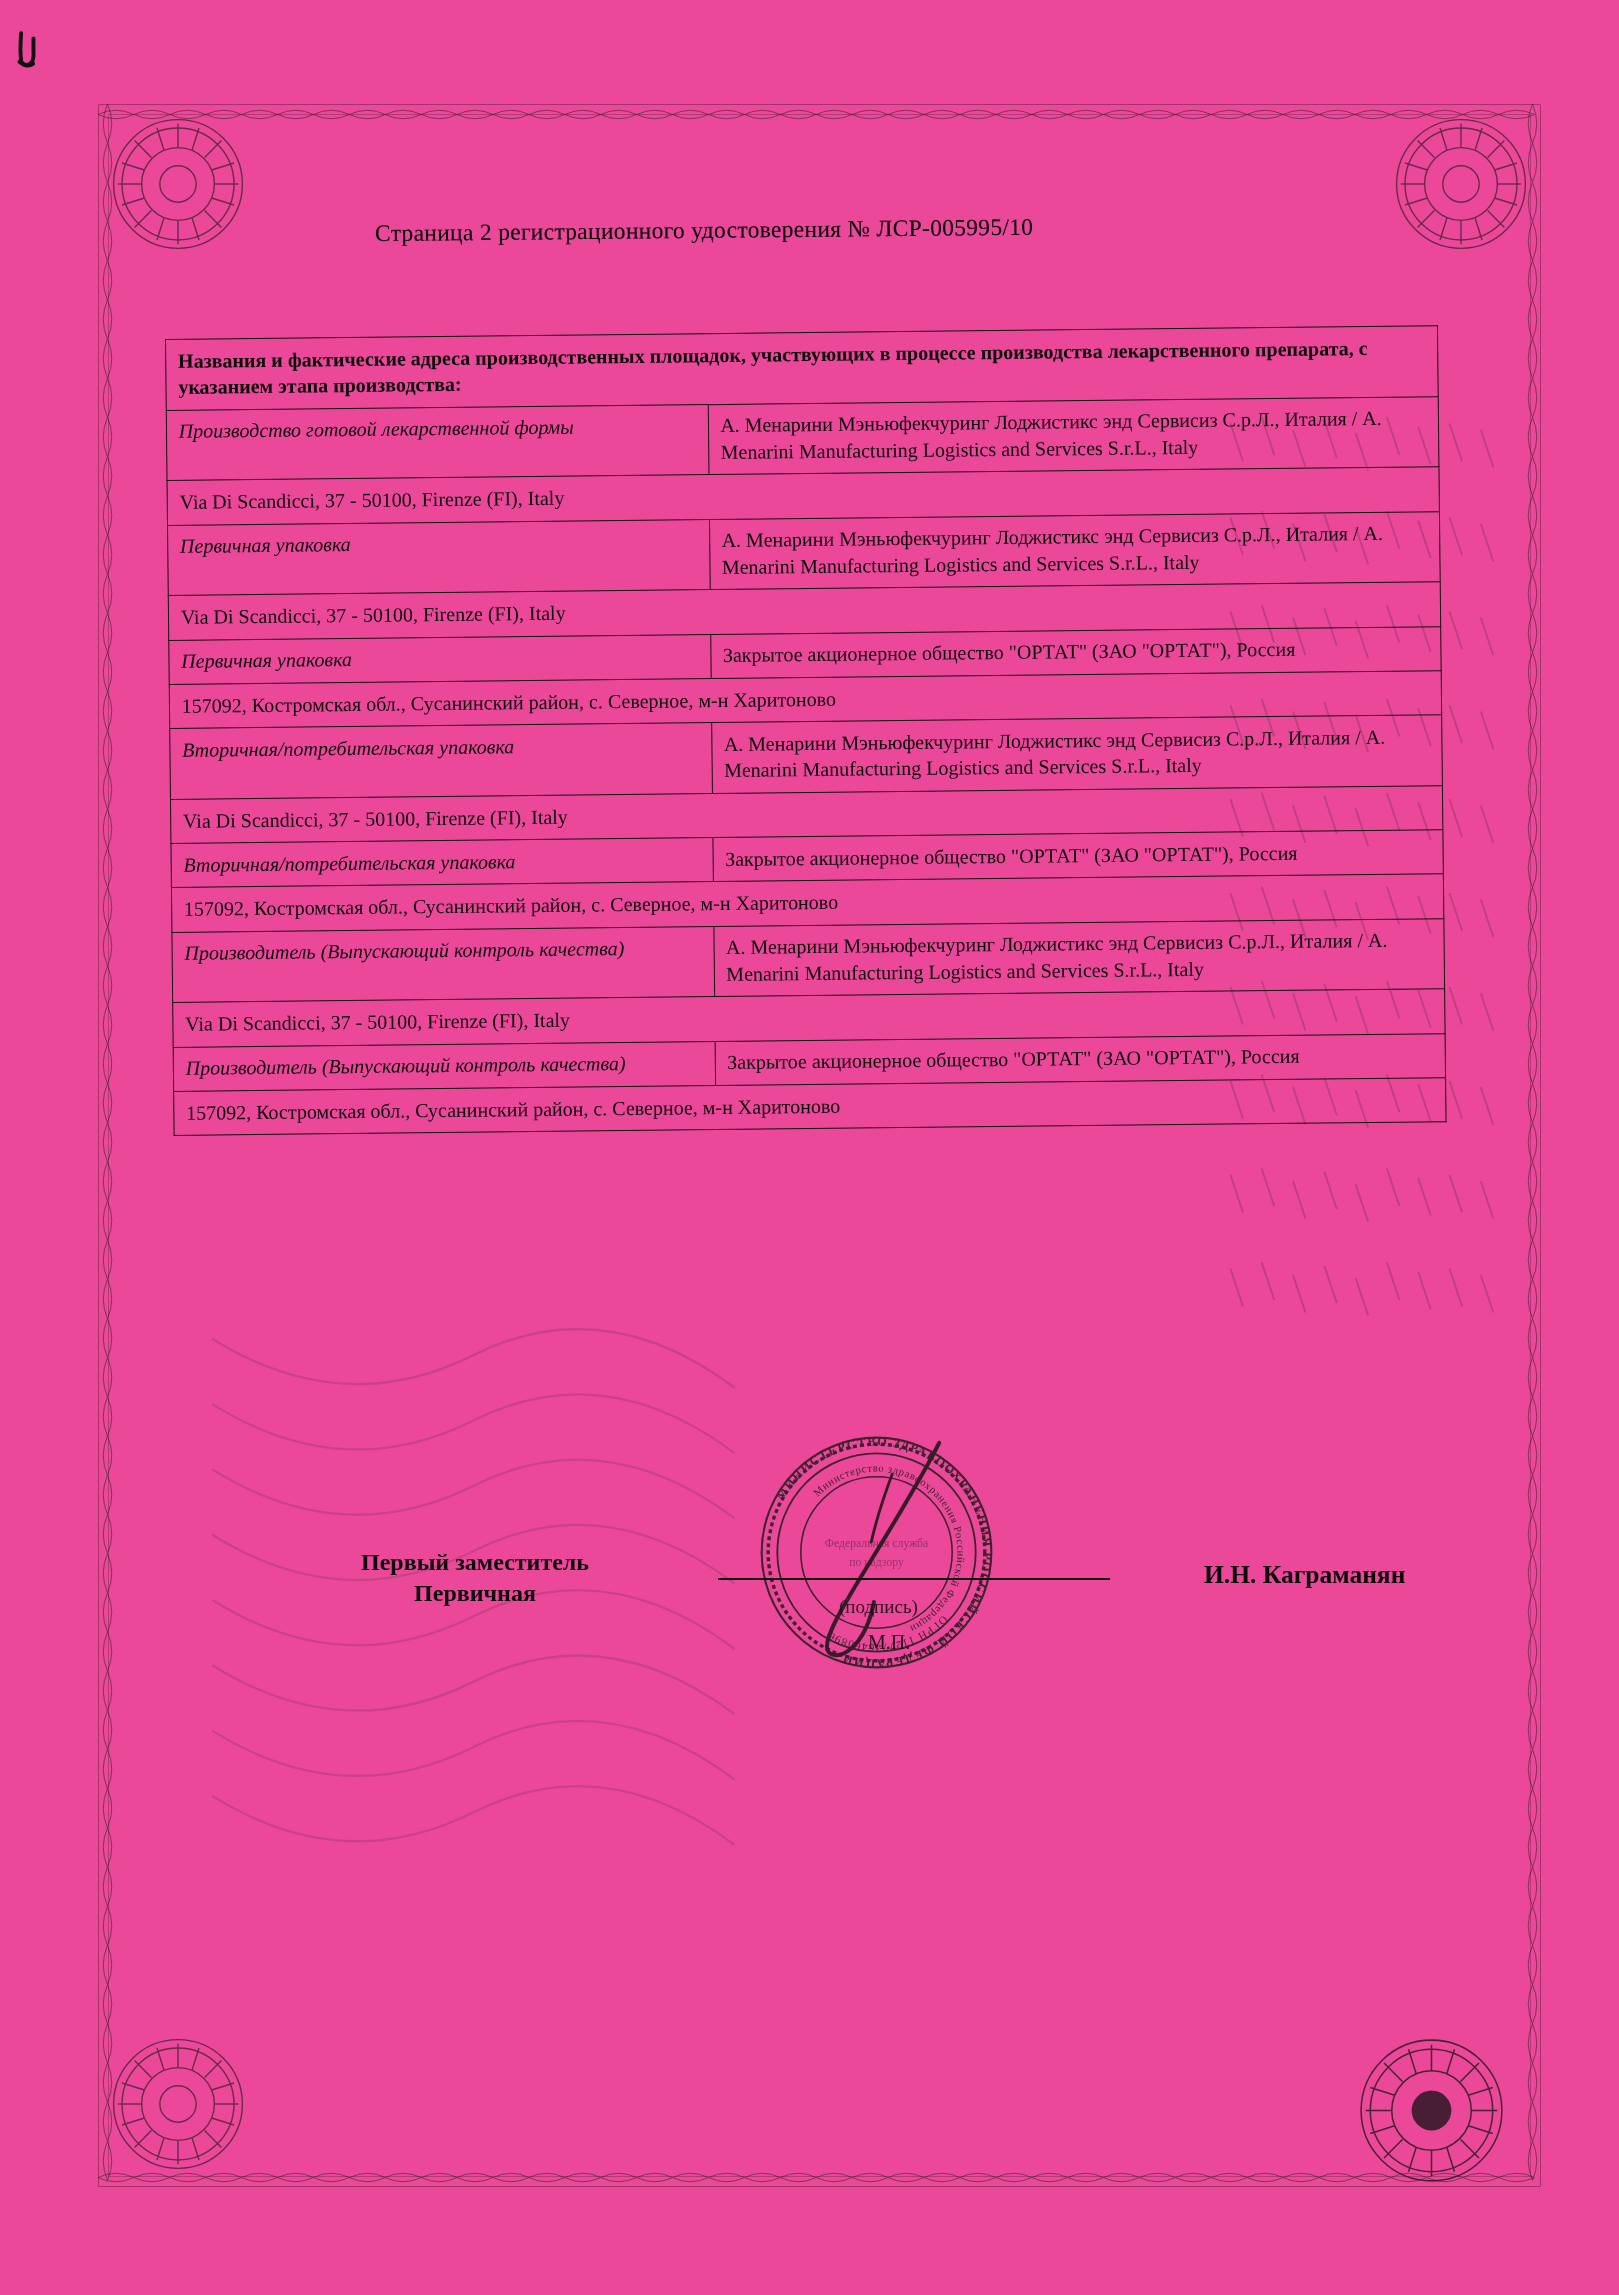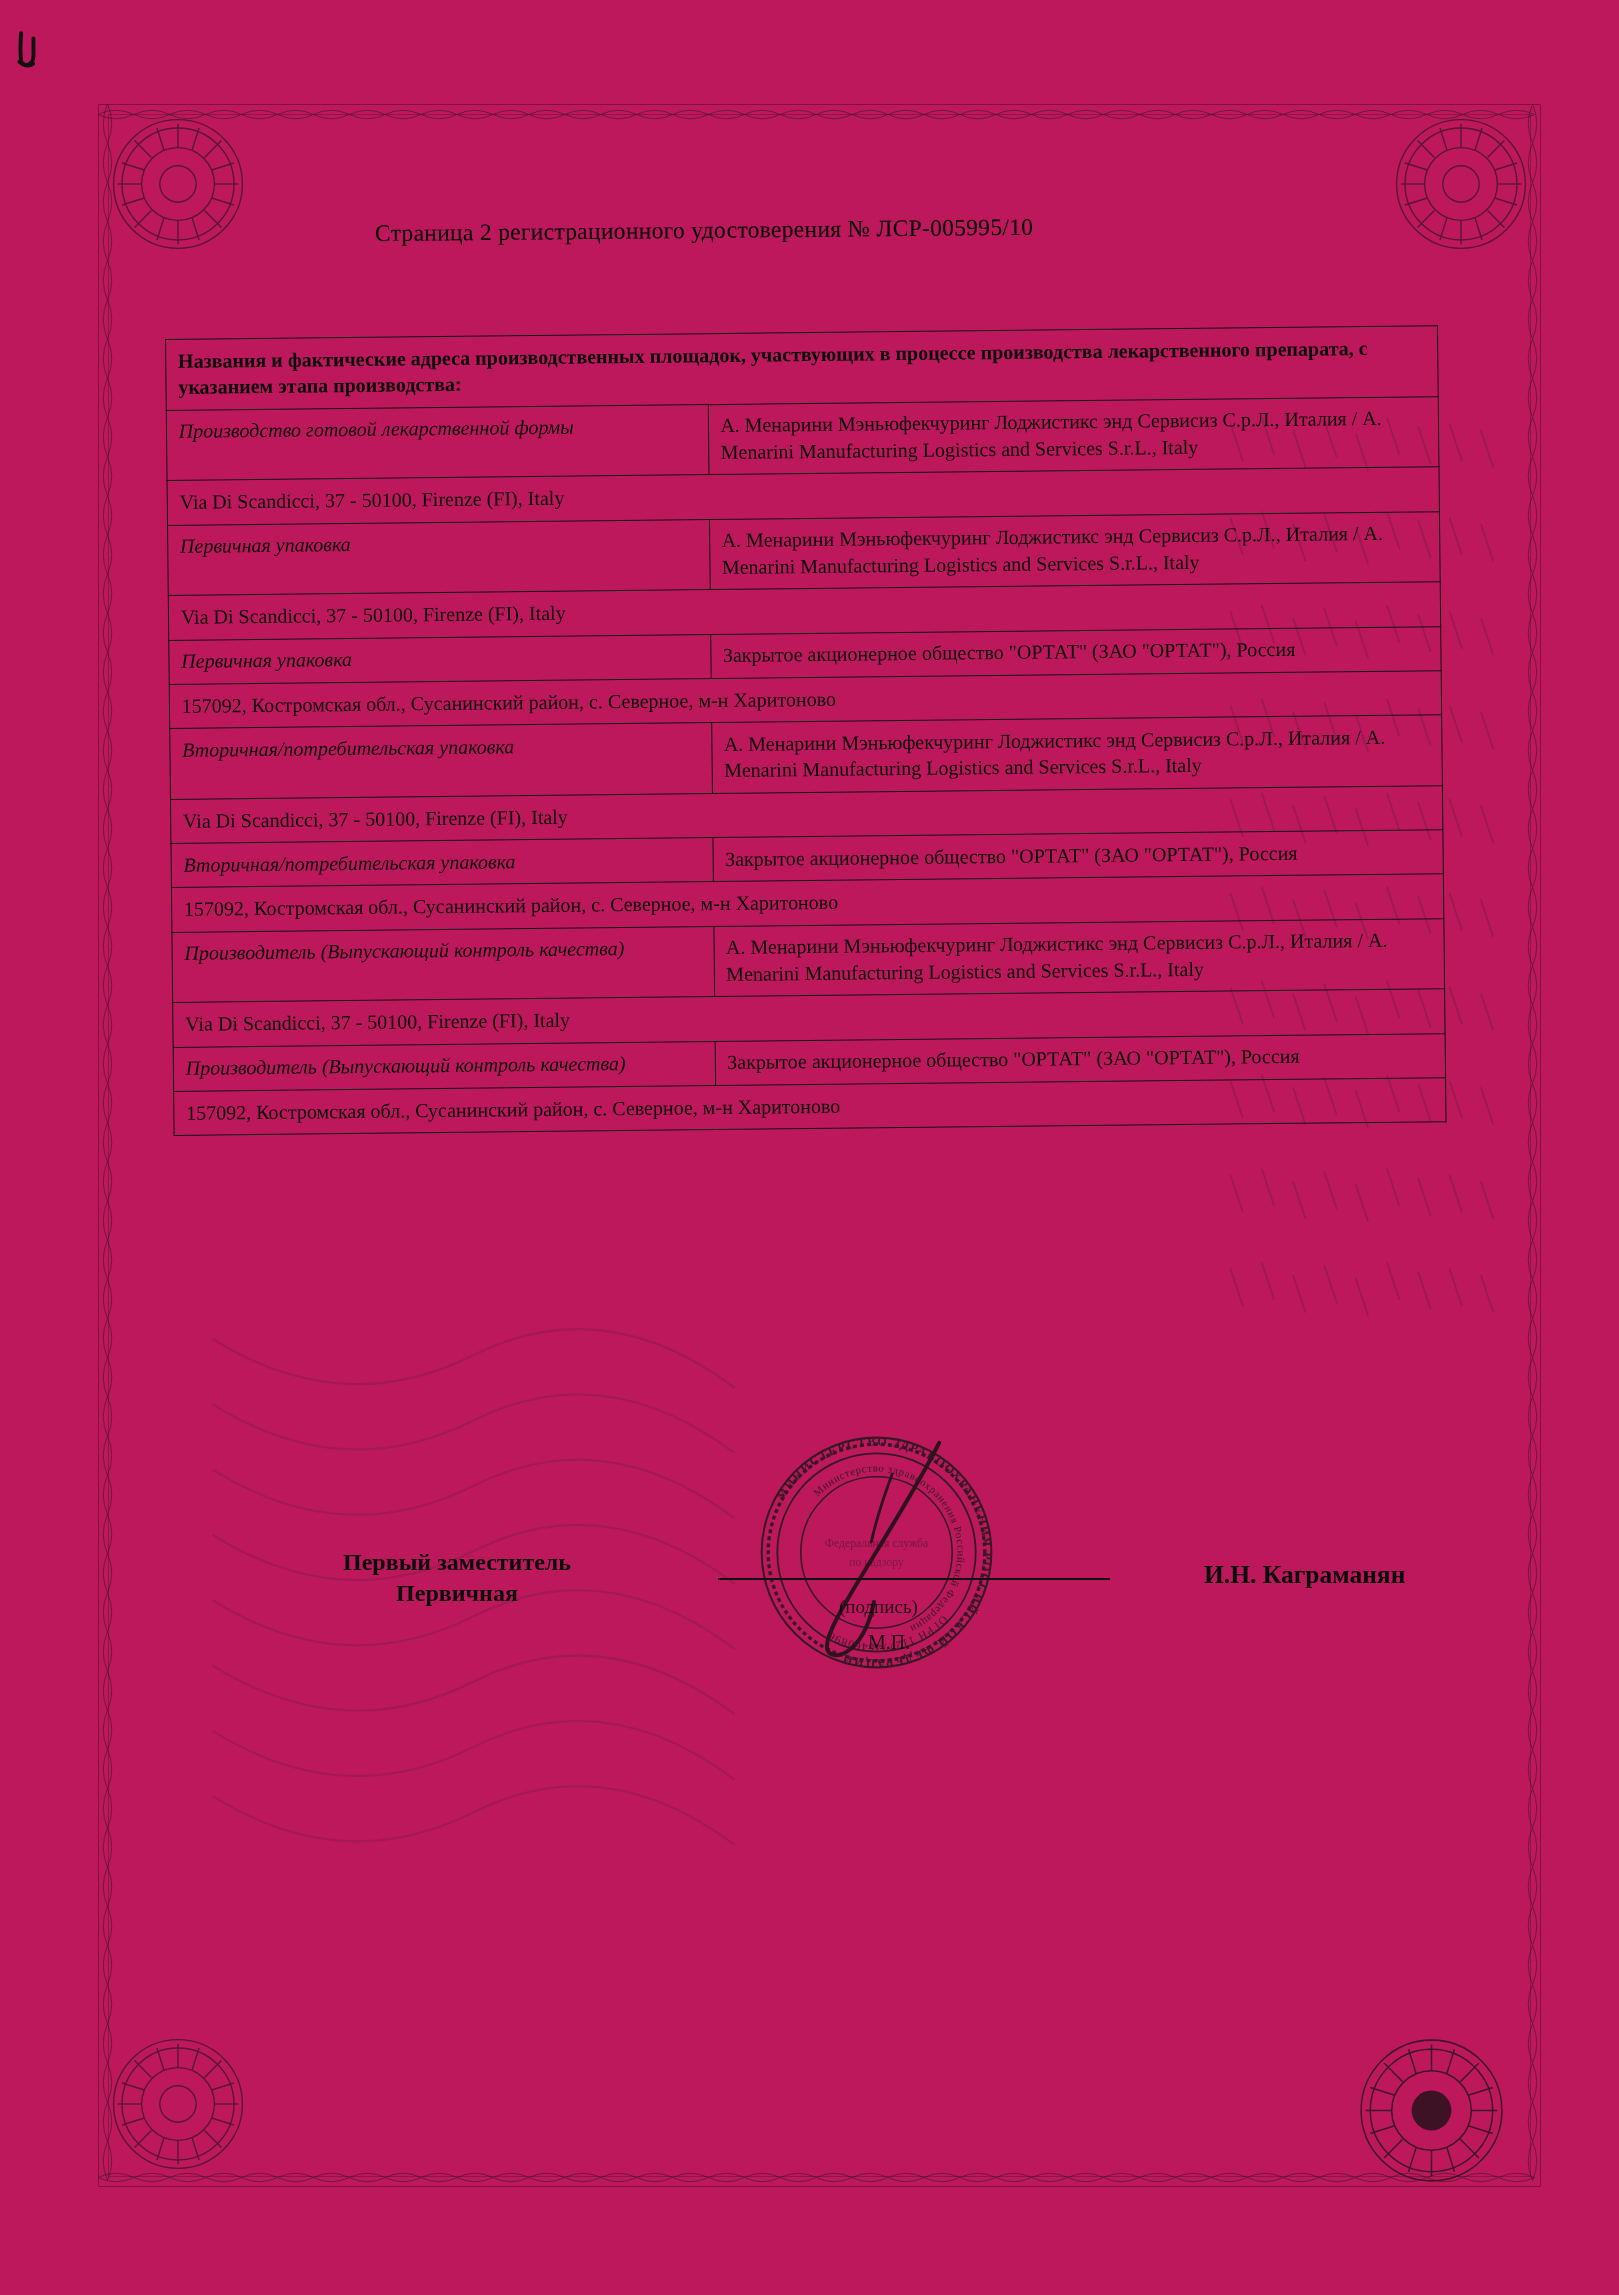--- a/index.html
+++ b/index.html
@@ -19,7 +19,7 @@
   #scan-page {
     position: absolute;
     inset: 0;
-    background: #be185d;
+    background: #ec4899;
   }
   
   #scan-noise {

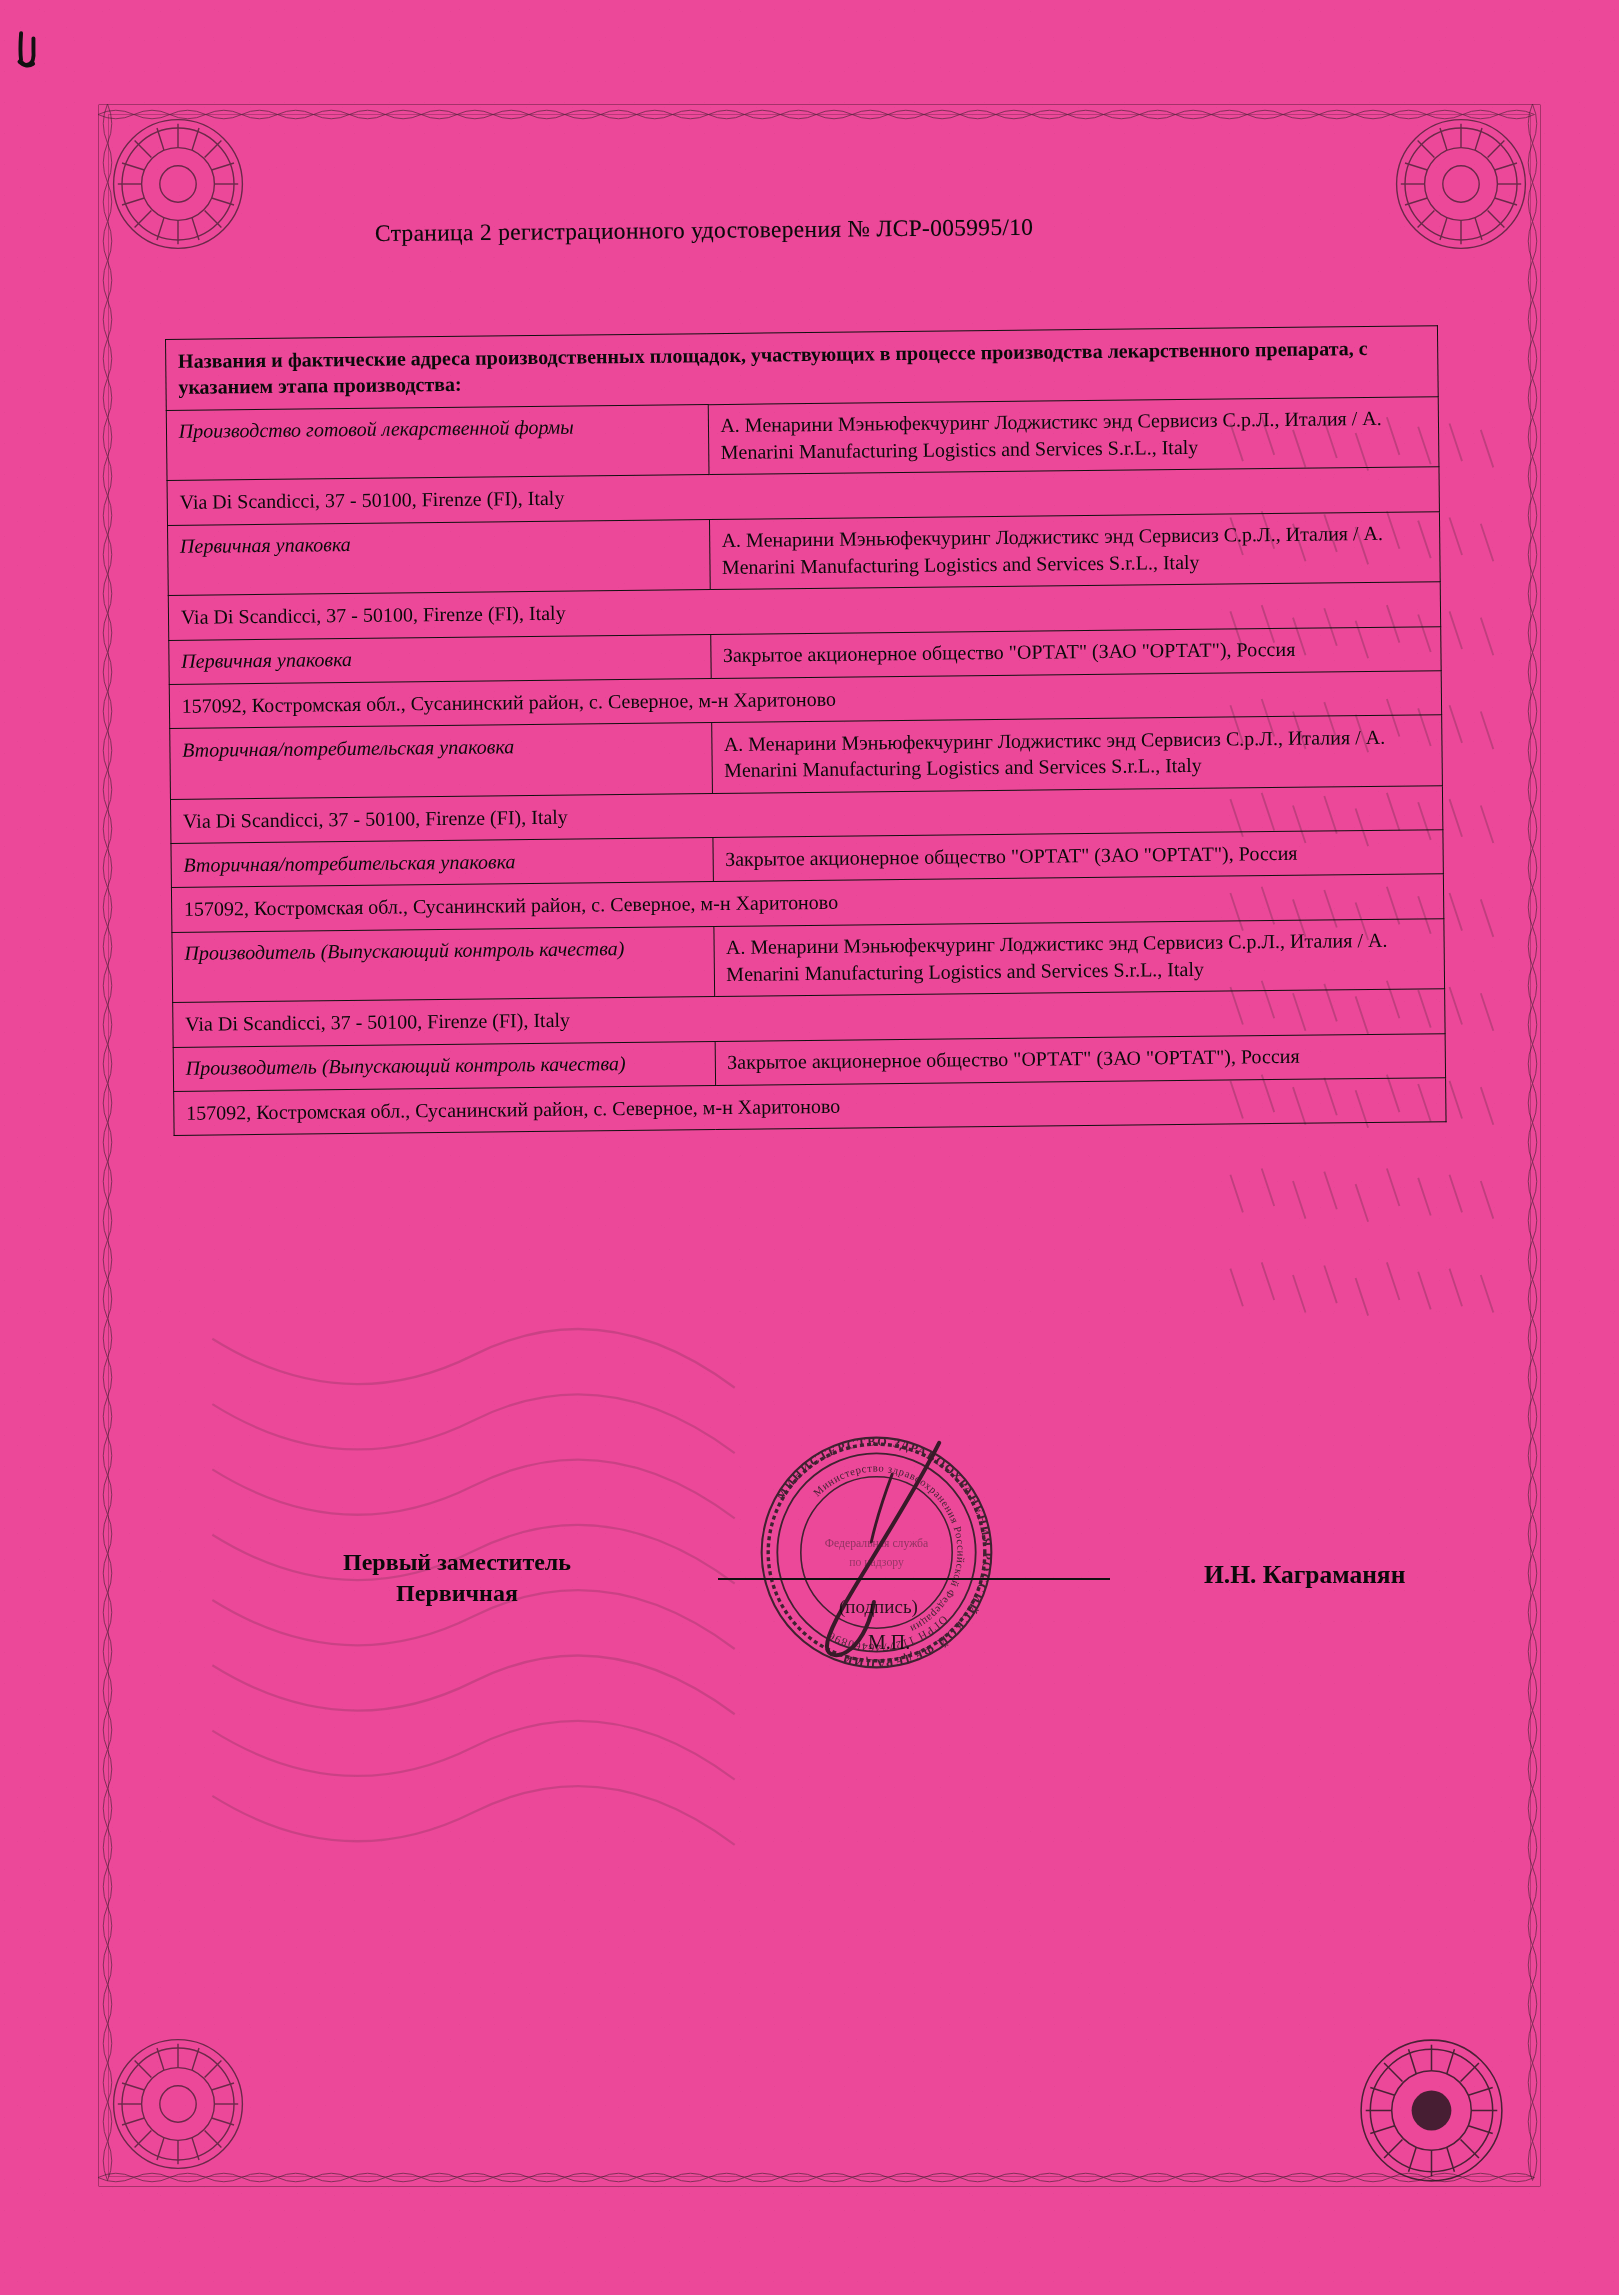--- a/index.html
+++ b/index.html
@@ -123,7 +123,7 @@
   }
   #signer-title {
     position: absolute;
-    left: 307px; top: 13px;
+    left: 325px; top: 13px;
     width: 300px;
     text-align: center;
     font-weight: bold;

